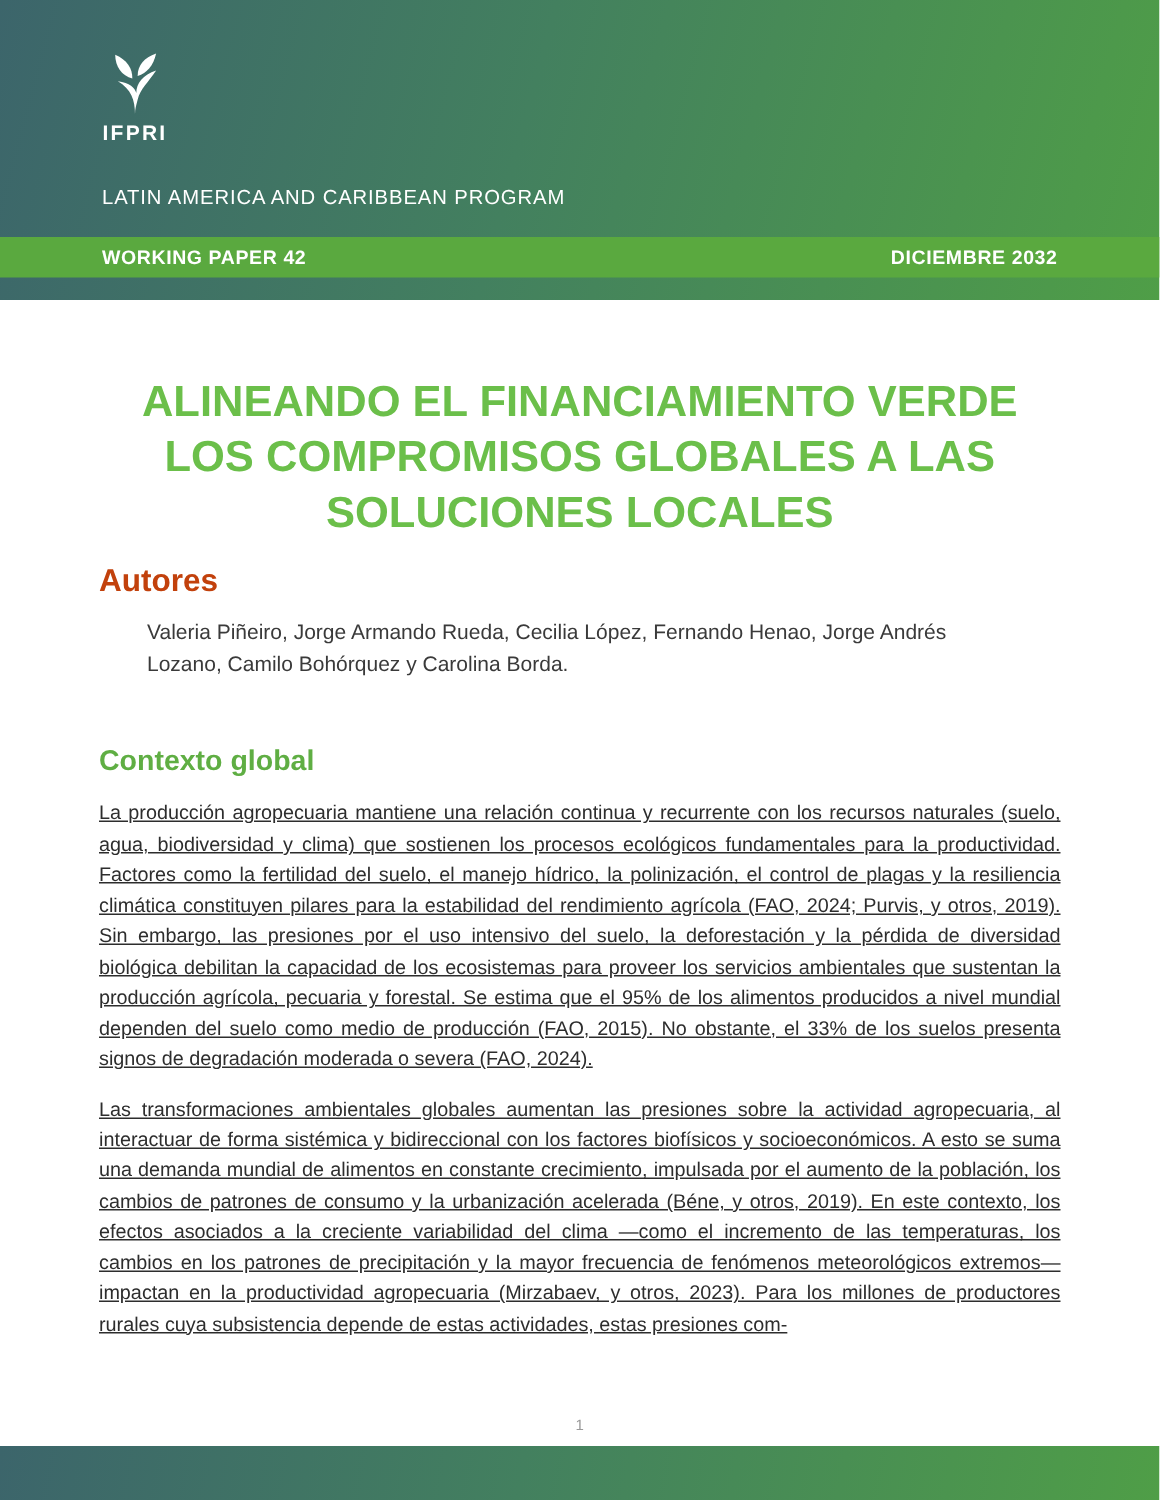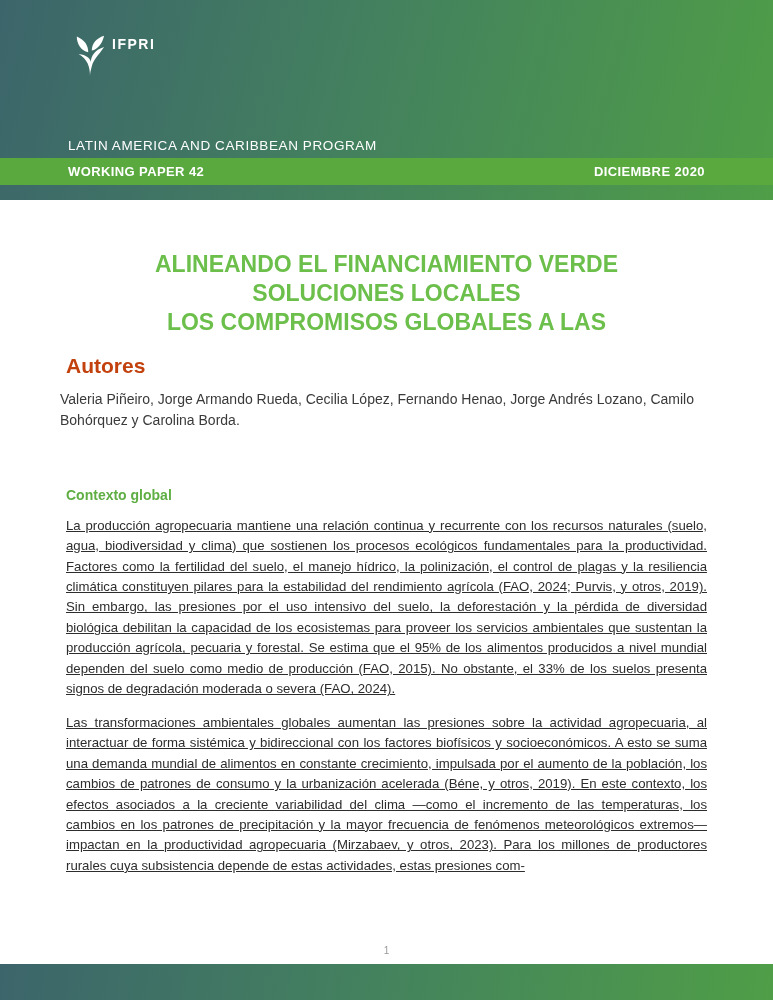--- a/index.html
+++ b/index.html
@@ -26,7 +26,7 @@
     align-items: flex-start;
     gap: 14px;
   }
-  .logo-block { display: flex; flex-direction: row; }
+  .logo-block { display: flex; flex-direction: column; align-items: center; }
   .logo-mark svg { display: block; }
   .logo-acronym {
     margin-top: 3px;

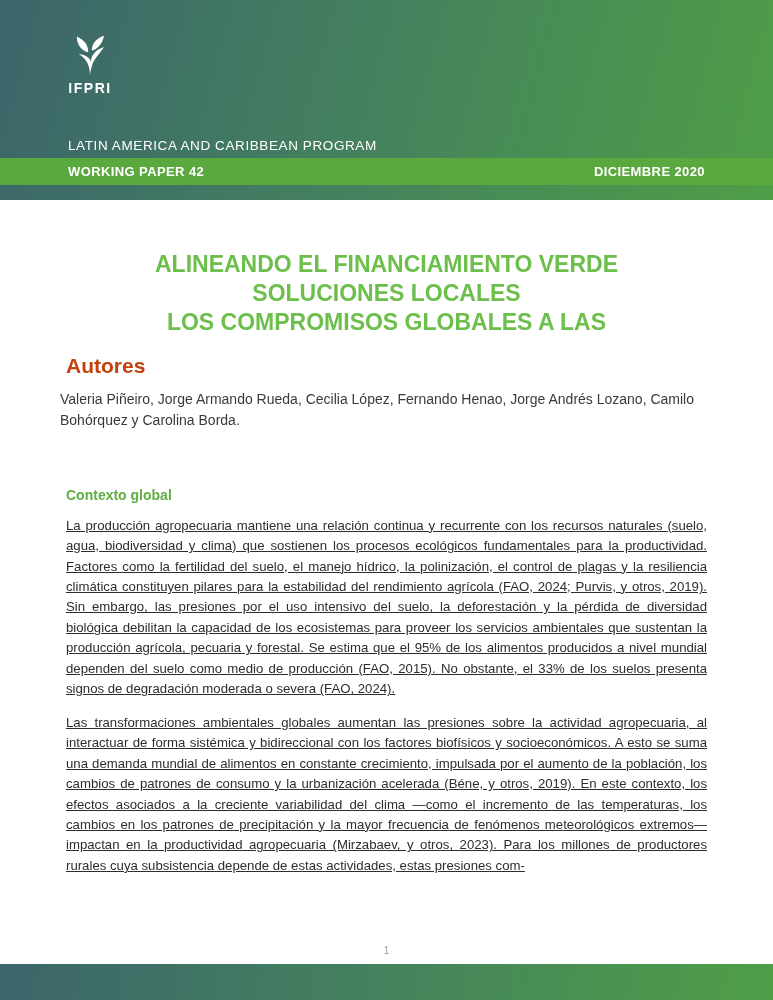--- a/index.html
+++ b/index.html
@@ -46,7 +46,7 @@
   .program-line {
     position: absolute;
     left: 68px;
-    top: 138px;
+    top: 124px;
     color: #ffffff;
     font-size: 13.5px;
     letter-spacing: 0.6px;

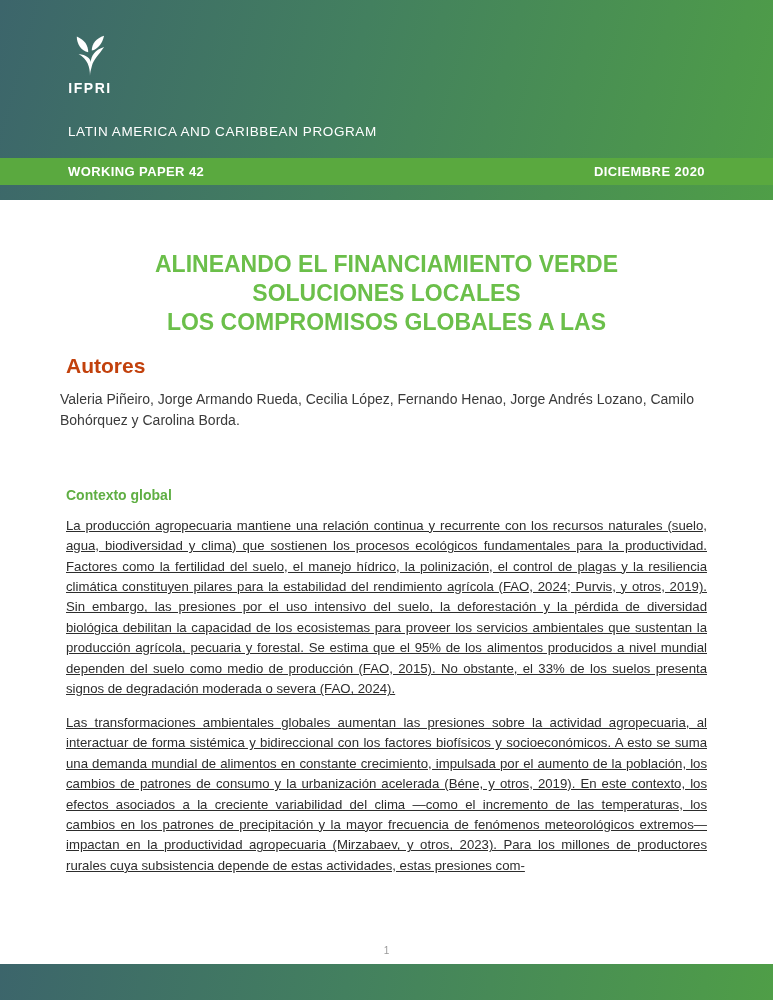--- a/index.html
+++ b/index.html
@@ -144,7 +144,7 @@
 
   <div class="green-bar">
     <span>WORKING PAPER 42</span>
-    <span>DICIEMBRE 2020</span>
+    <span>DICIEMBRE 2032</span>
   </div>
 </div>
 

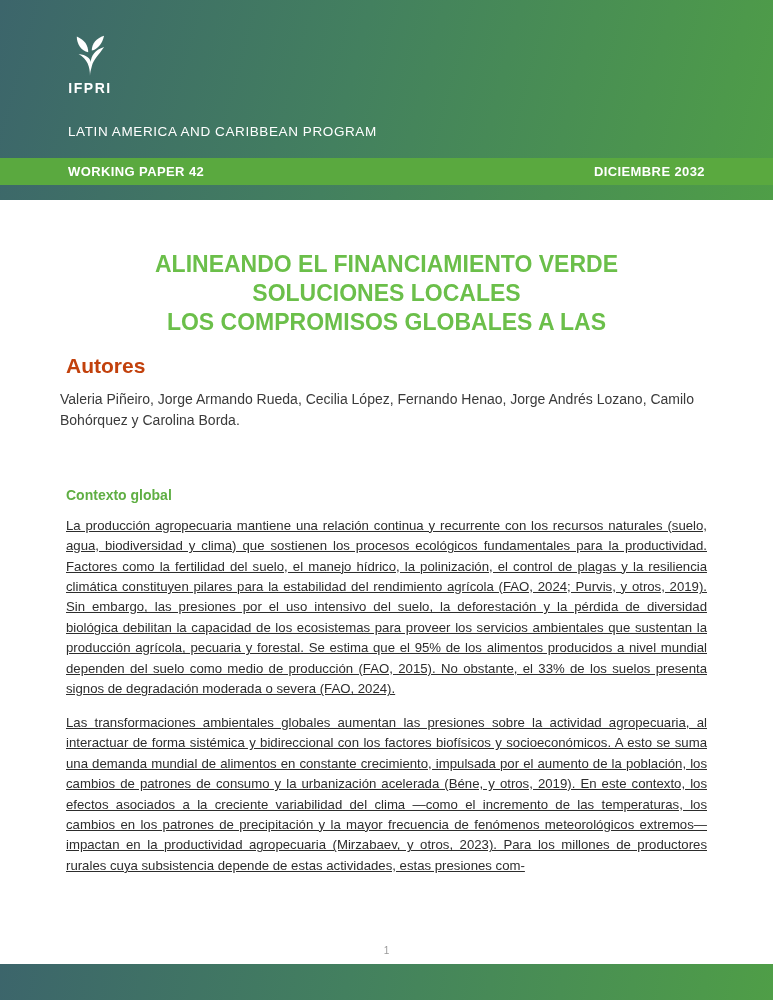--- a/index.html
+++ b/index.html
@@ -74,7 +74,7 @@
     text-align: center;
     color: #6bbf4a;
     font-weight: bold;
-    font-size: 23px;
+    font-size: 29px;
     line-height: 1.27;
   }
   .authors-heading {

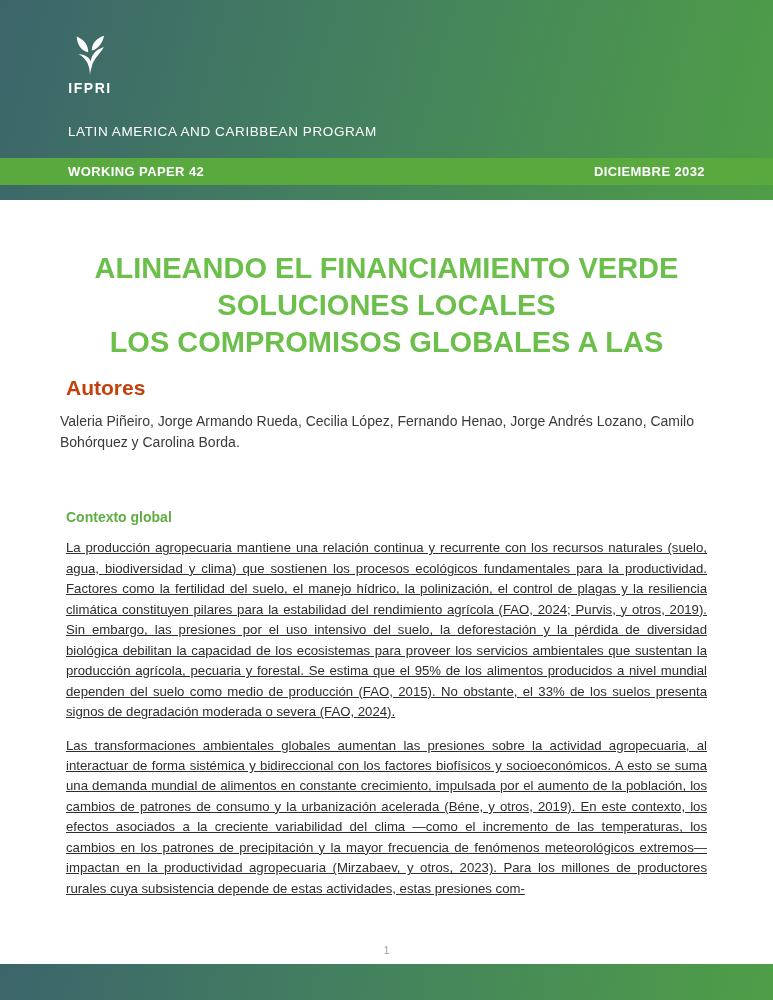--- a/index.html
+++ b/index.html
@@ -150,8 +150,8 @@
 
 <h1 class="doc-title">
   <span style="display:block">ALINEANDO EL FINANCIAMIENTO VERDE</span>
+  <span style="display:block">LOS COMPROMISOS GLOBALES A LAS</span>
   <span style="display:block">SOLUCIONES LOCALES</span>
-  <span style="display:block">LOS COMPROMISOS GLOBALES A LAS</span>
 </h1>
 
 <h2 class="authors-heading">Autores</h2>

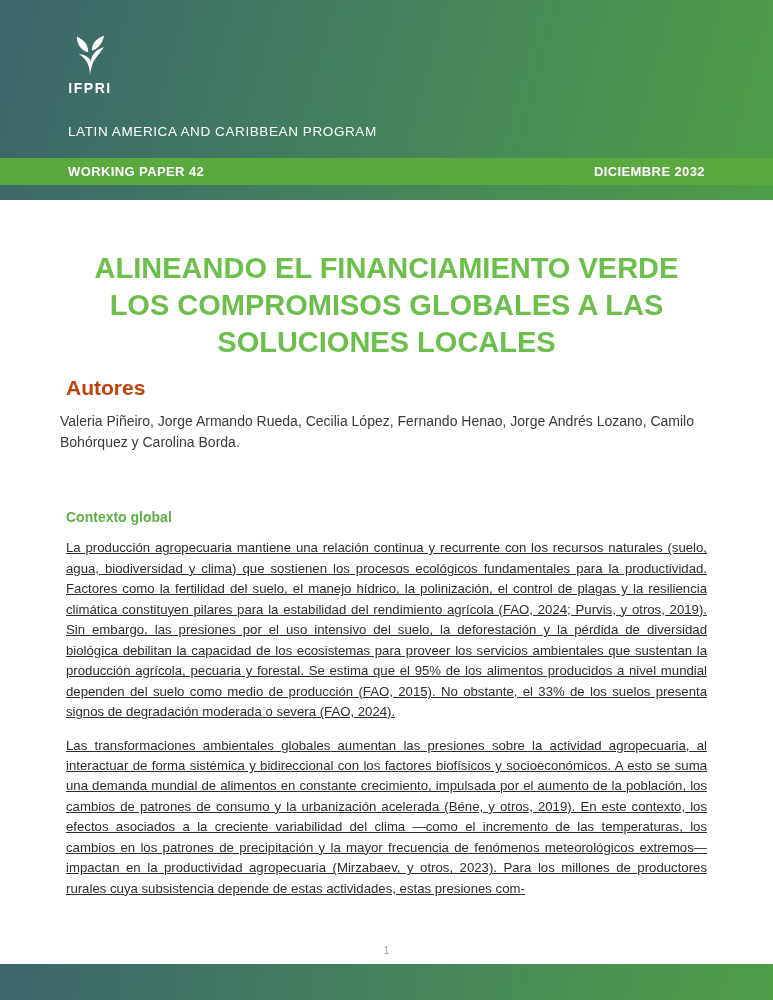--- a/index.html
+++ b/index.html
@@ -84,7 +84,7 @@
     color: #c2410c;
   }
   .authors-names {
-    margin: 11px 60px 0;
+    margin: 11px 98px 0;
     font-size: 14px;
     line-height: 1.5;
     color: #3a3a3a;

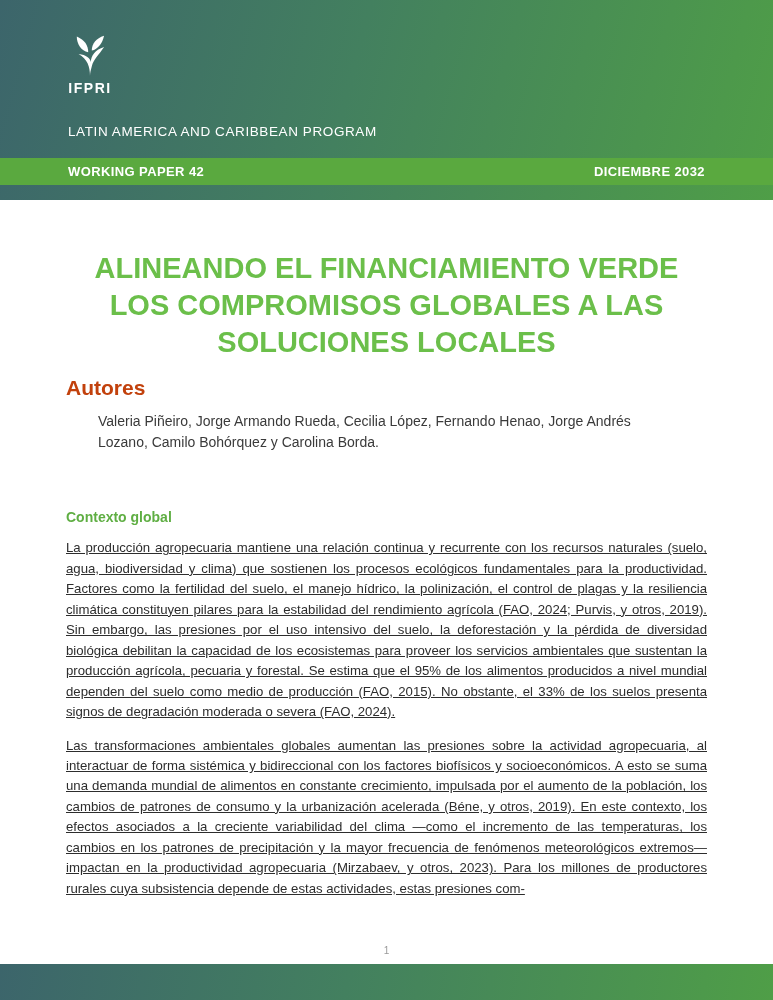--- a/index.html
+++ b/index.html
@@ -90,8 +90,8 @@
     color: #3a3a3a;
   }
   .section-heading {
-    margin: 56px 66px 0;
-    font-size: 14px;
+    margin: 44px 66px 0;
+    font-size: 19px;
     font-weight: bold;
     color: #5fae43;
   }

